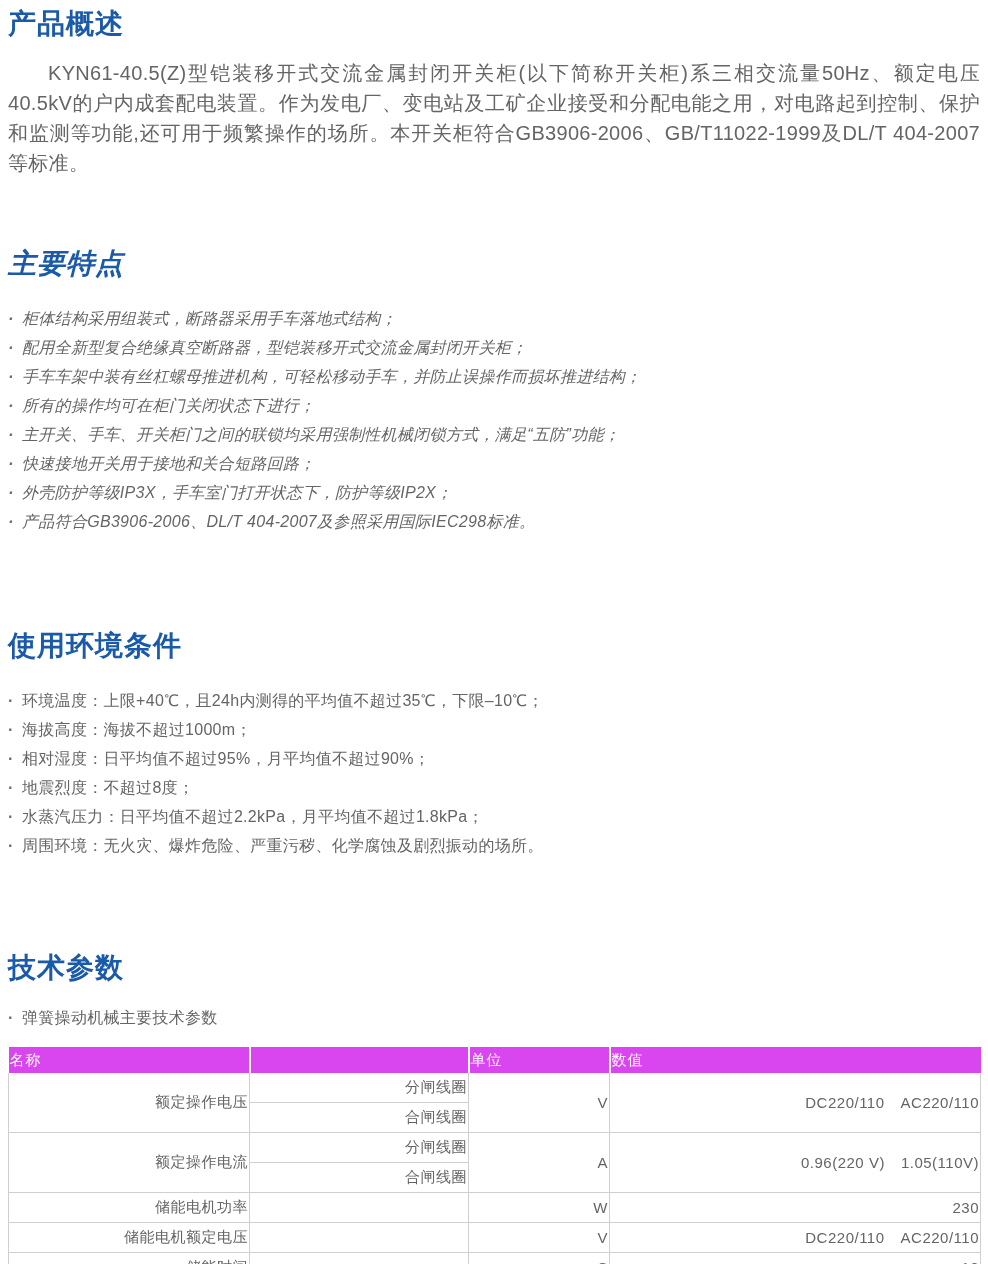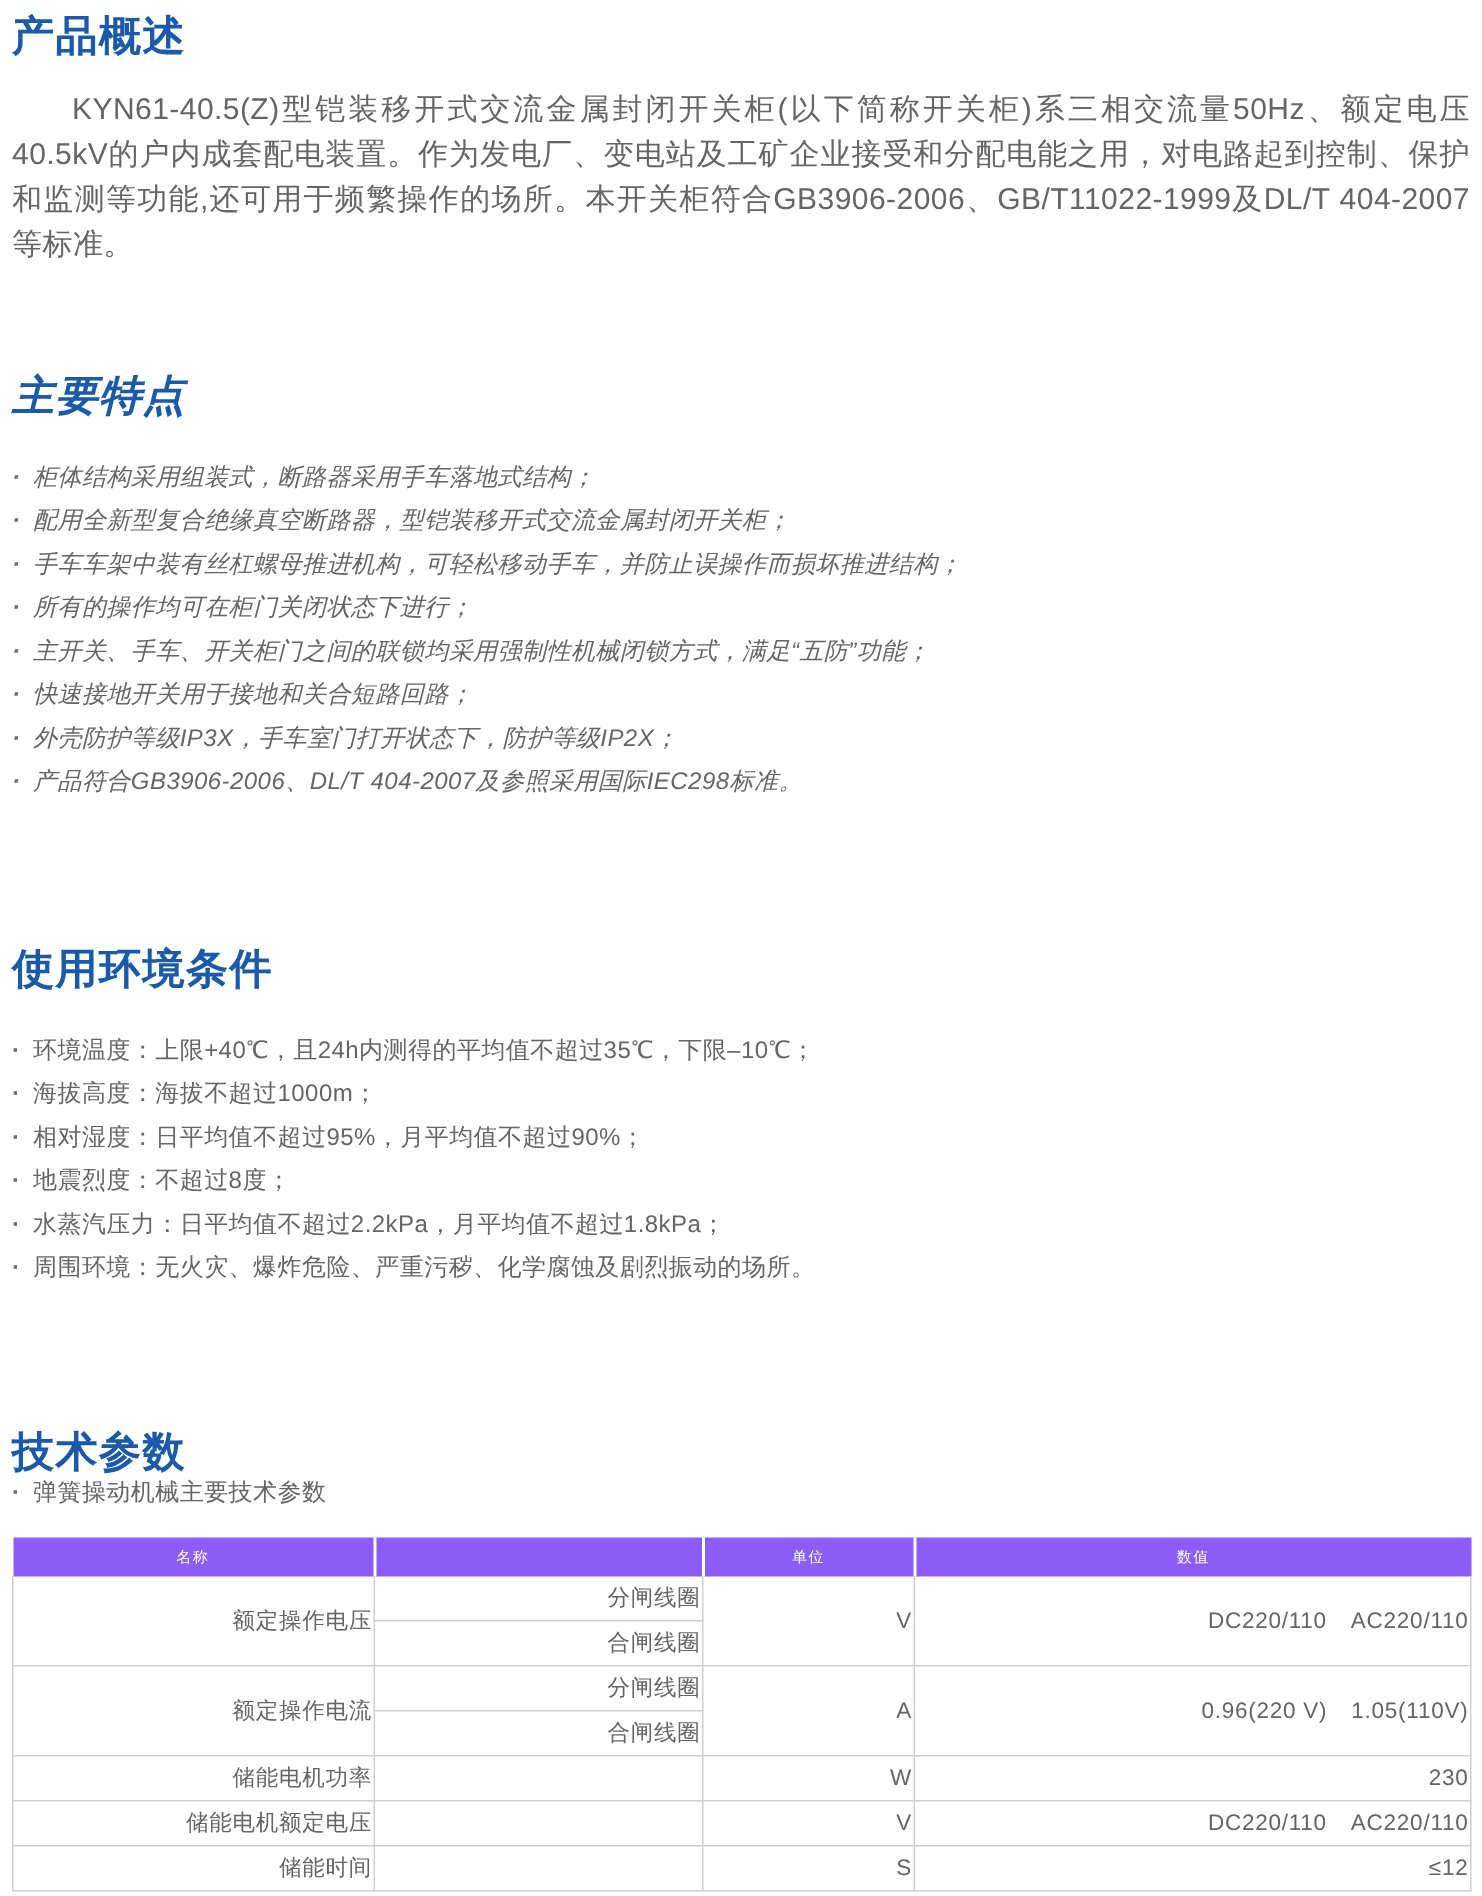--- a/index.html
+++ b/index.html
@@ -62,6 +62,7 @@
     font-weight: bold;
   }
   .dot-line {
+    margin-top: 22px;
     font-size: 16px;
     line-height: 28px;
     letter-spacing: 0.3px;

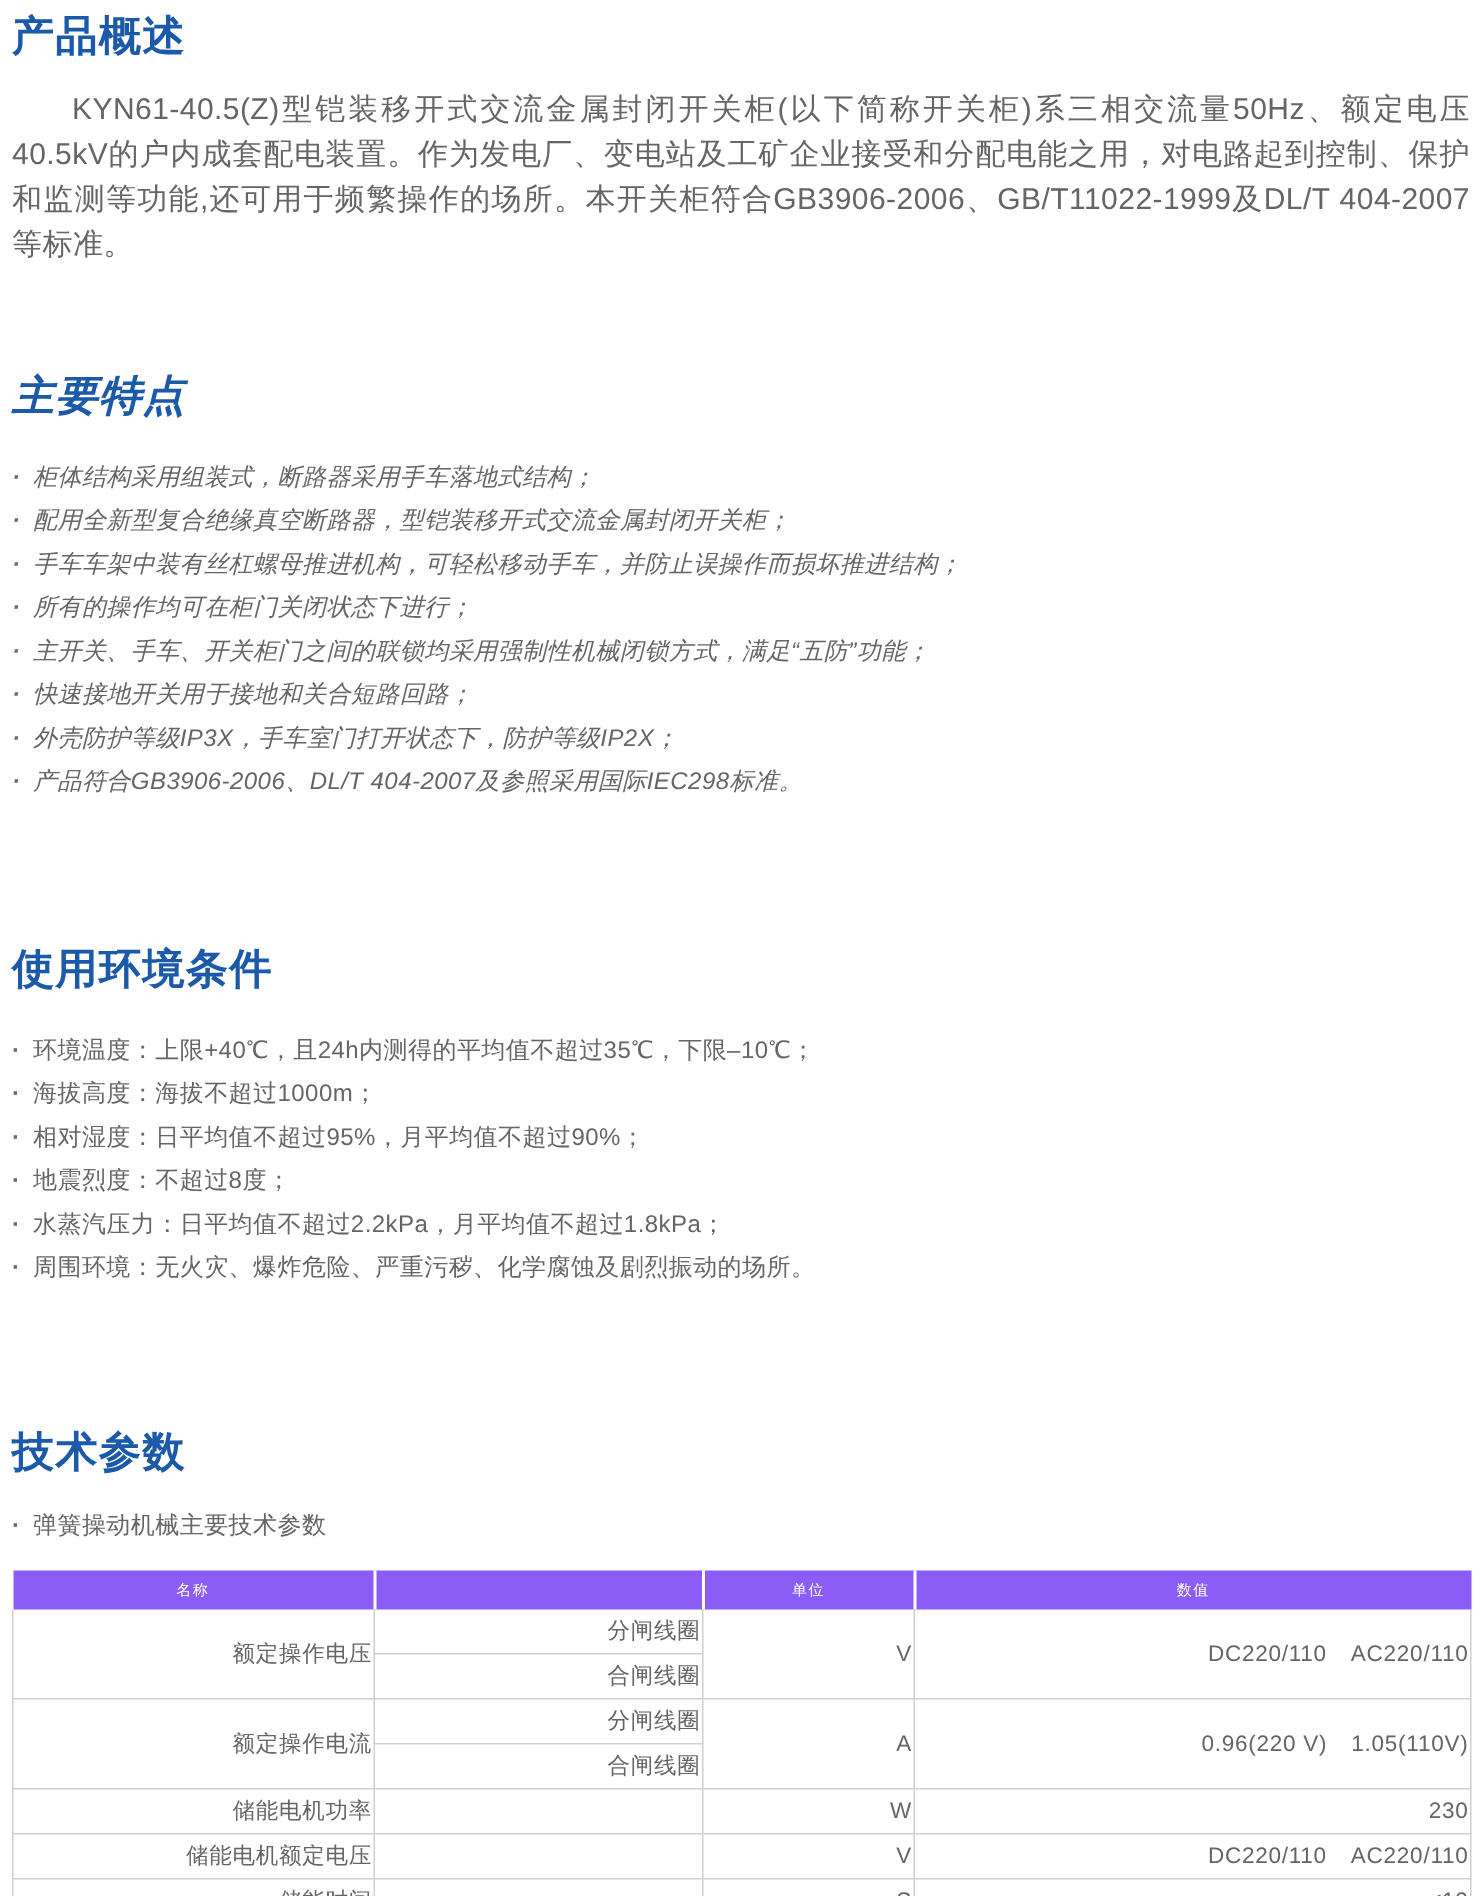--- a/index.html
+++ b/index.html
@@ -81,14 +81,14 @@
   table.params col.c3 { width: 141px; }
   table.params col.c4 { width: 371px; }
   table.params thead th {
-    background: #8b5cf6;
+    background: #d946ef;
     color: #ffffff;
     font-weight: normal;
-    font-size: 10px;
+    font-size: 15px;
     height: 24px;
     border: none;
     border-left: 2px solid #ffffff;
-    text-align: center;
+    text-align: left;
     letter-spacing: 1px;
   }
   table.params thead th:first-child { border-left: none; }

